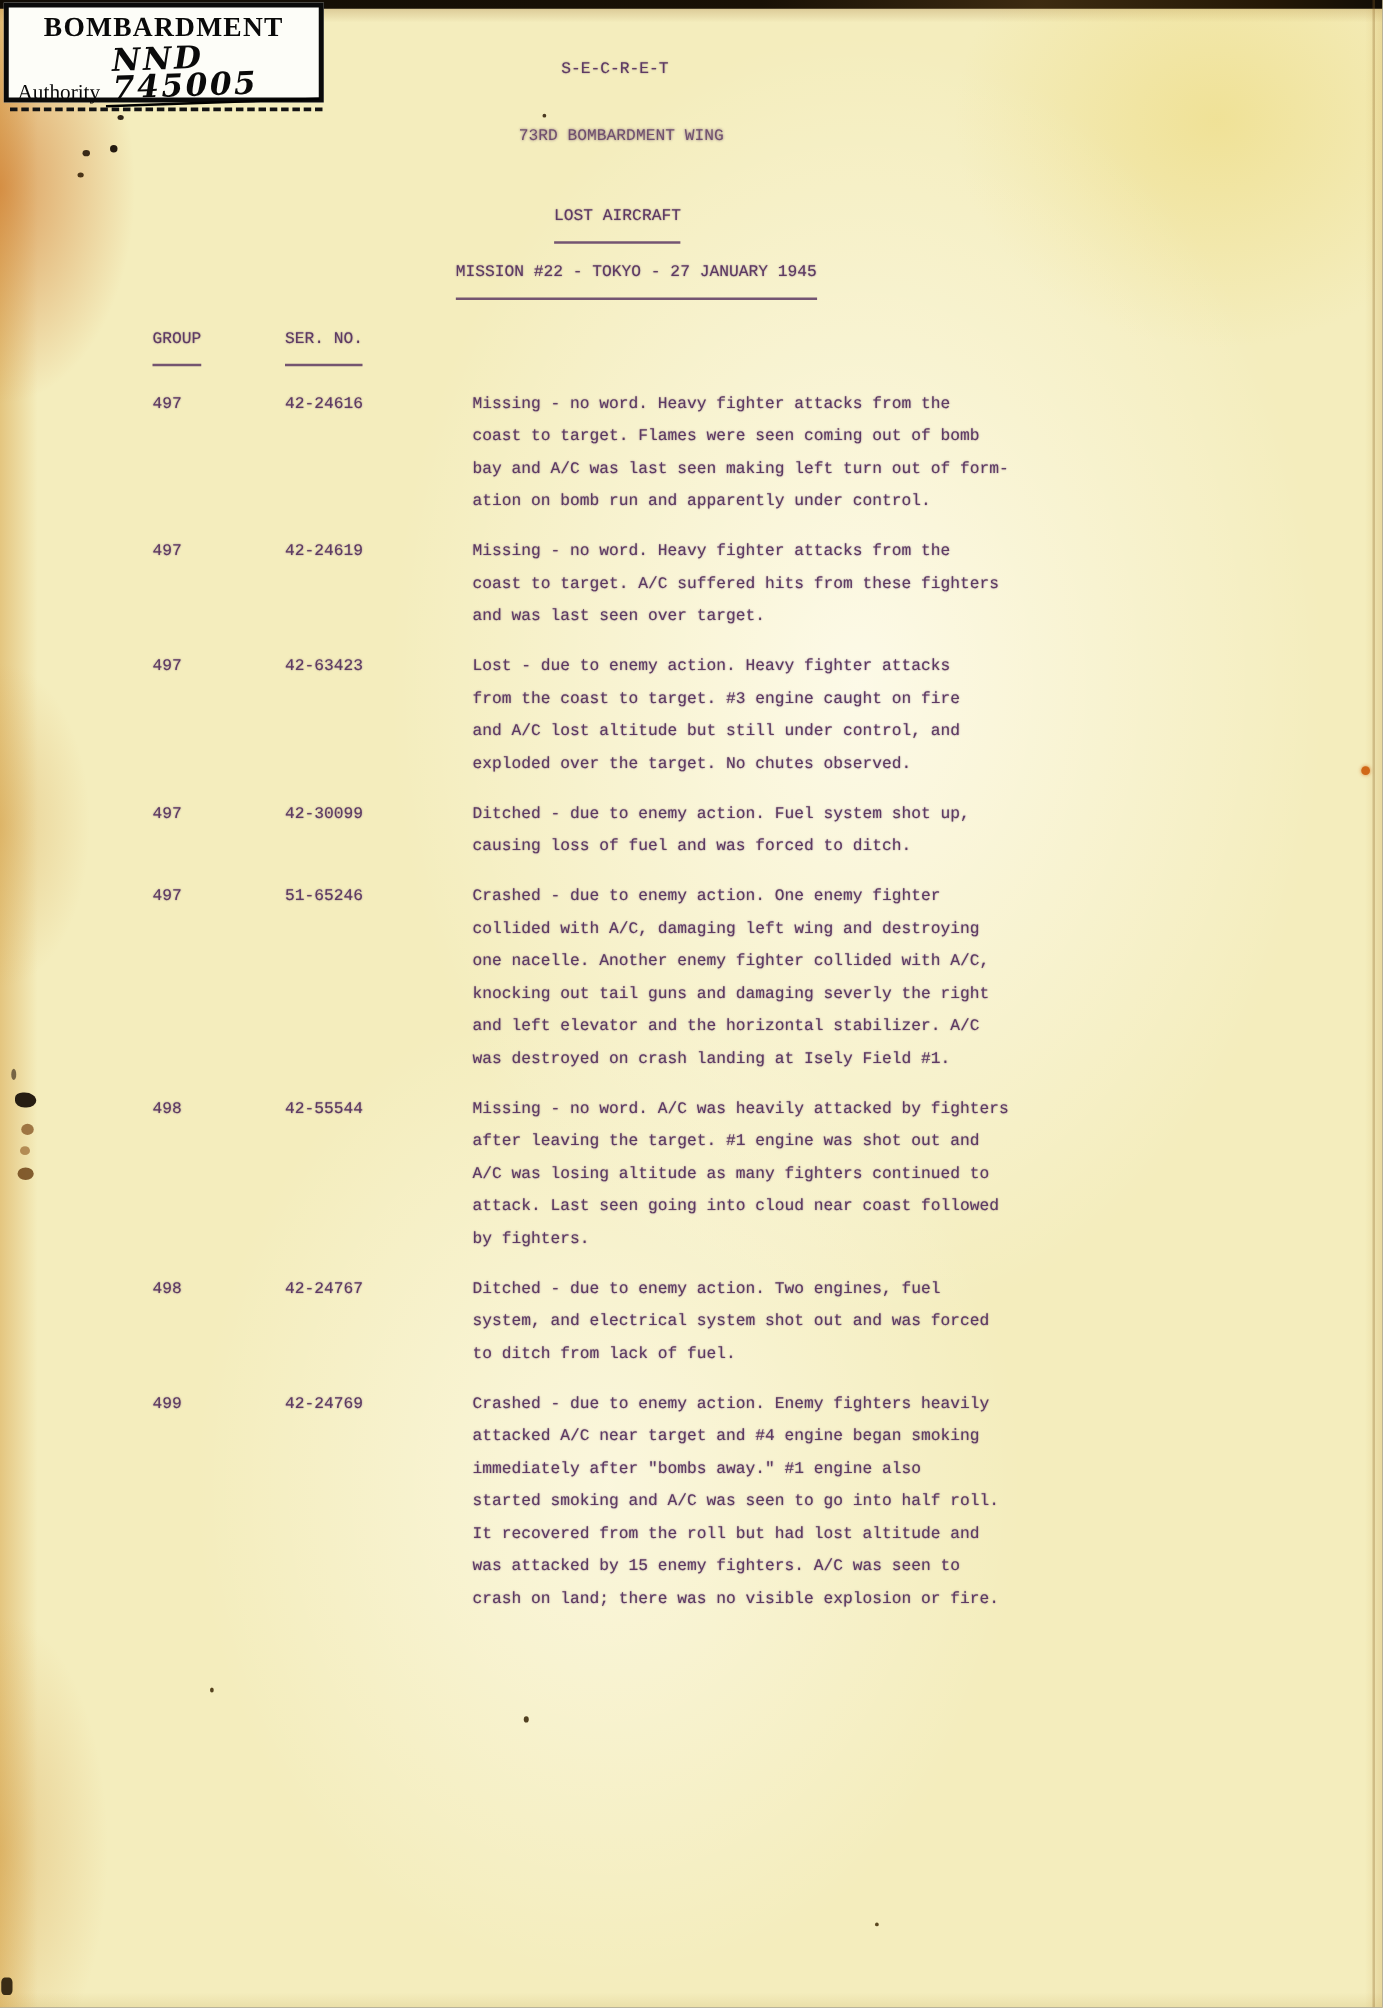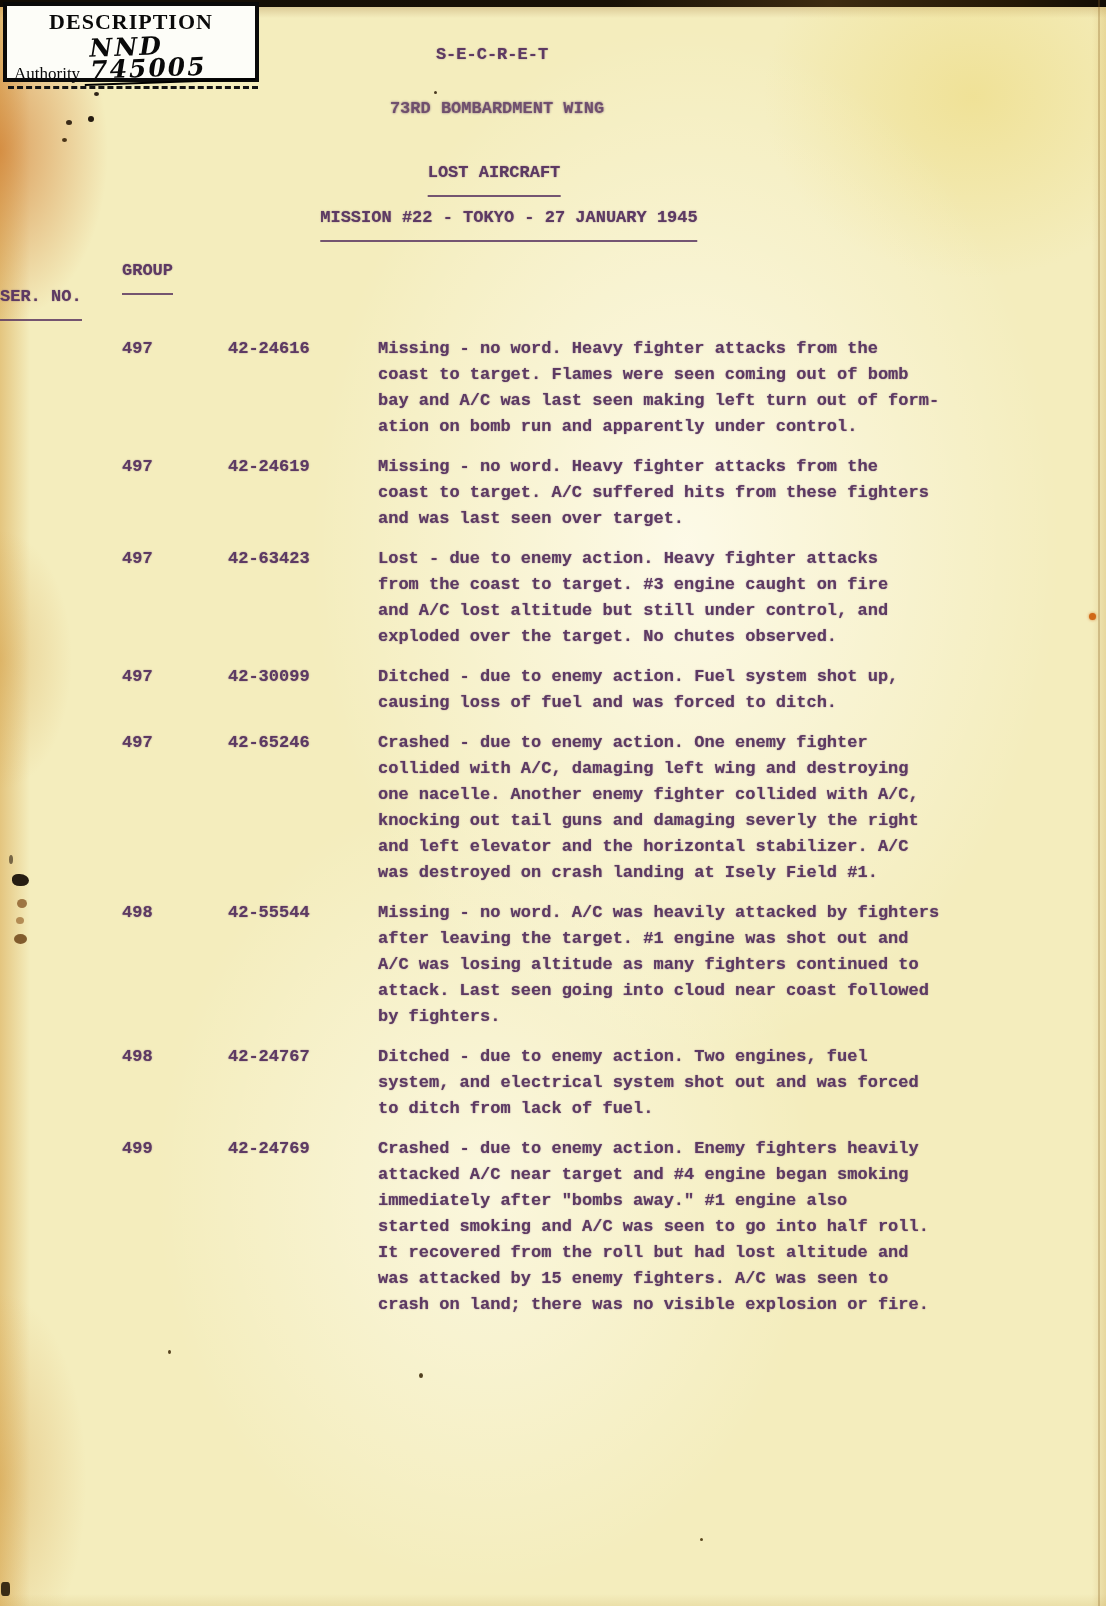--- a/index.html
+++ b/index.html
@@ -107,7 +107,7 @@
   <div class="edge-line"></div>
 
   <div class="stamp">
-    <div class="stamp-title">DESCRIPTION</div>
+    <div class="stamp-title">BOMBARDMENT</div>
     <div class="stamp-auth">
       <span class="stamp-auth-label">Authority</span>
       <span class="stamp-auth-value">NND 745005</span>

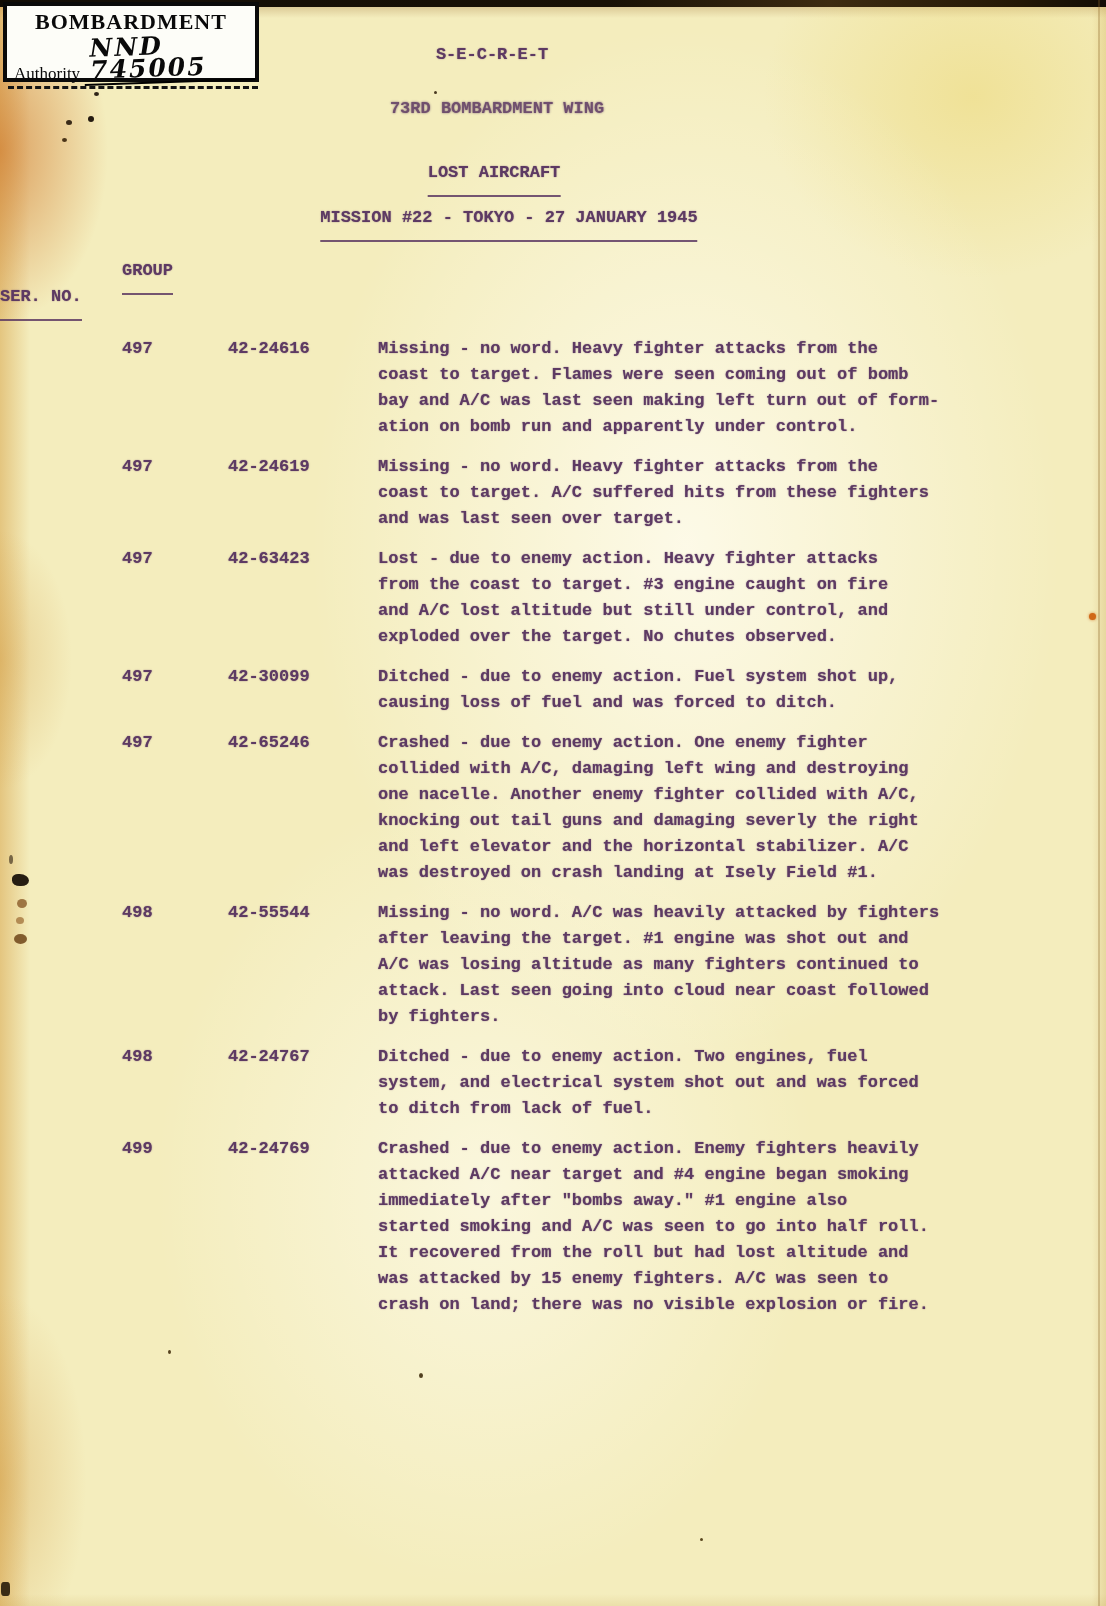--- a/index.html
+++ b/index.html
@@ -26,8 +26,8 @@
   
   .type{
     color:#5d3a63;
-    font-weight:700;
-    font-size:17px;
+    font-weight:400;
+    font-size:13px;
     line-height:26px;
     text-shadow:0 0 1.3px rgba(93,58,99,0.75);
     letter-spacing:0px;

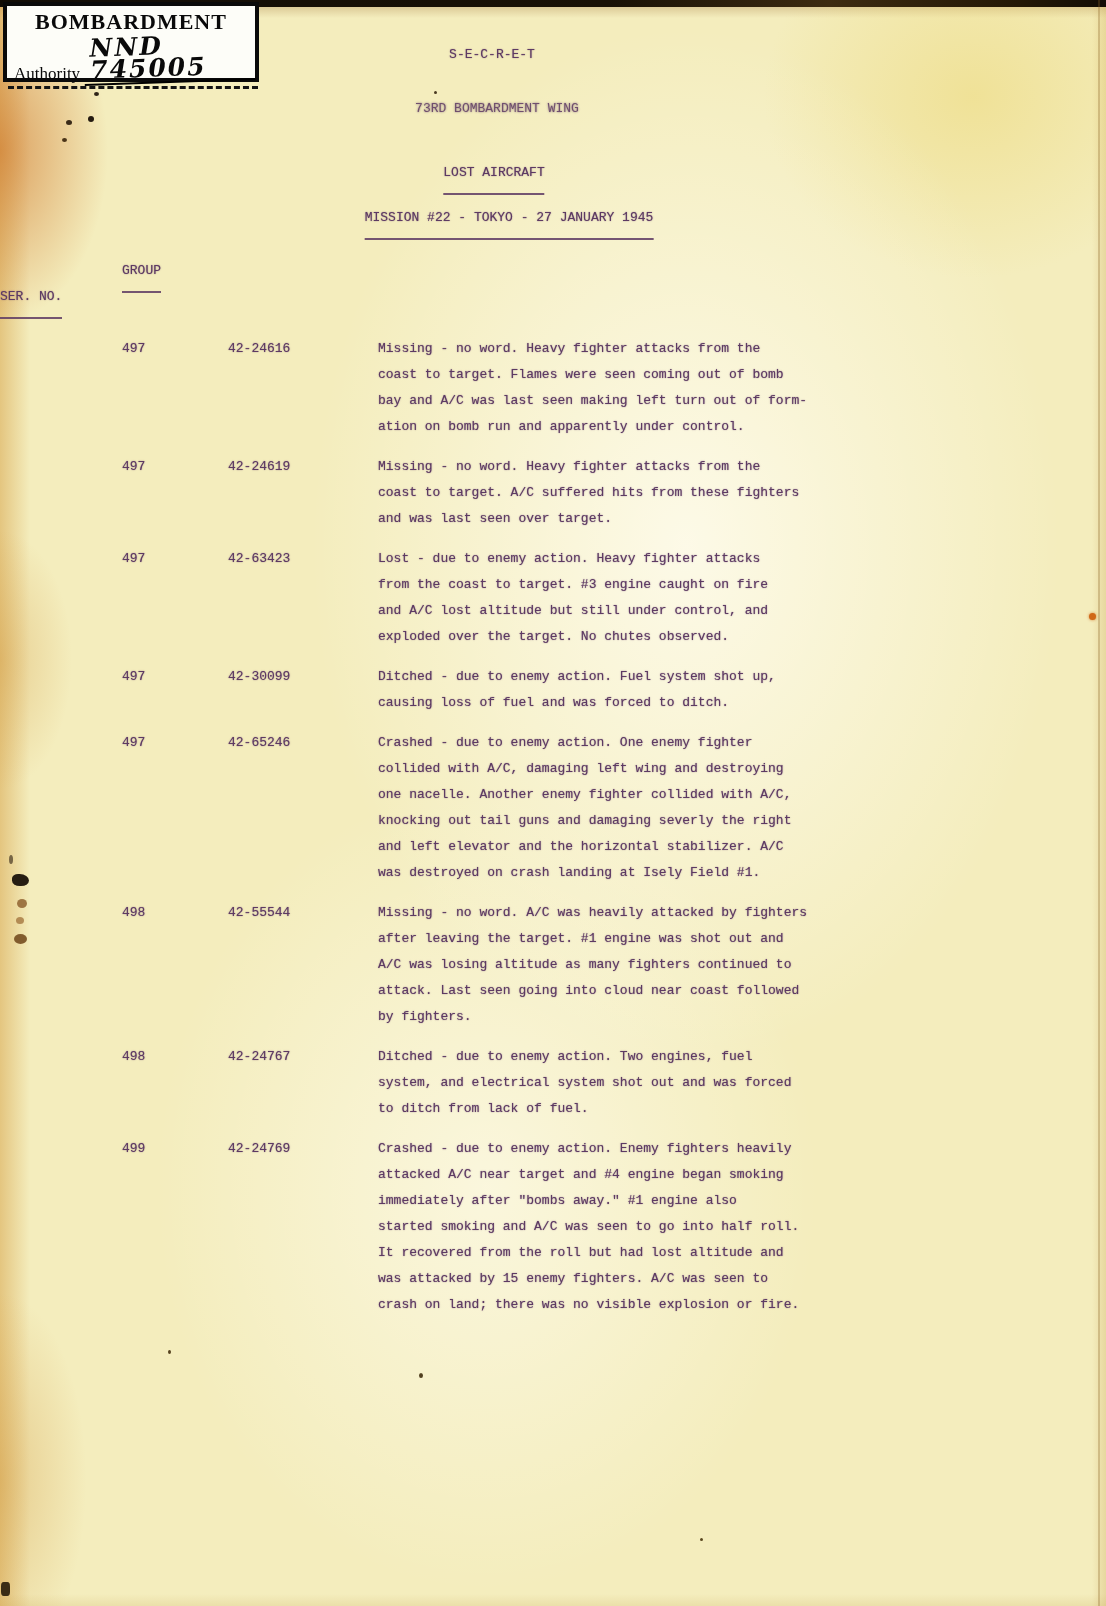--- a/index.html
+++ b/index.html
@@ -73,7 +73,7 @@
   
   .doc-table{position:absolute;top:258px;left:0;width:1106px;}
   .hdr-row,.row{display:flex;align-items:flex-start;}
-  .hdr-row{margin-bottom:26px;flex-direction:column;}
+  .hdr-row{margin-bottom:26px;}
   .row{margin-bottom:14px;}
   .cell-group{margin-left:122px;width:106px;flex:none;}
   .cell-serial{width:150px;flex:none;}

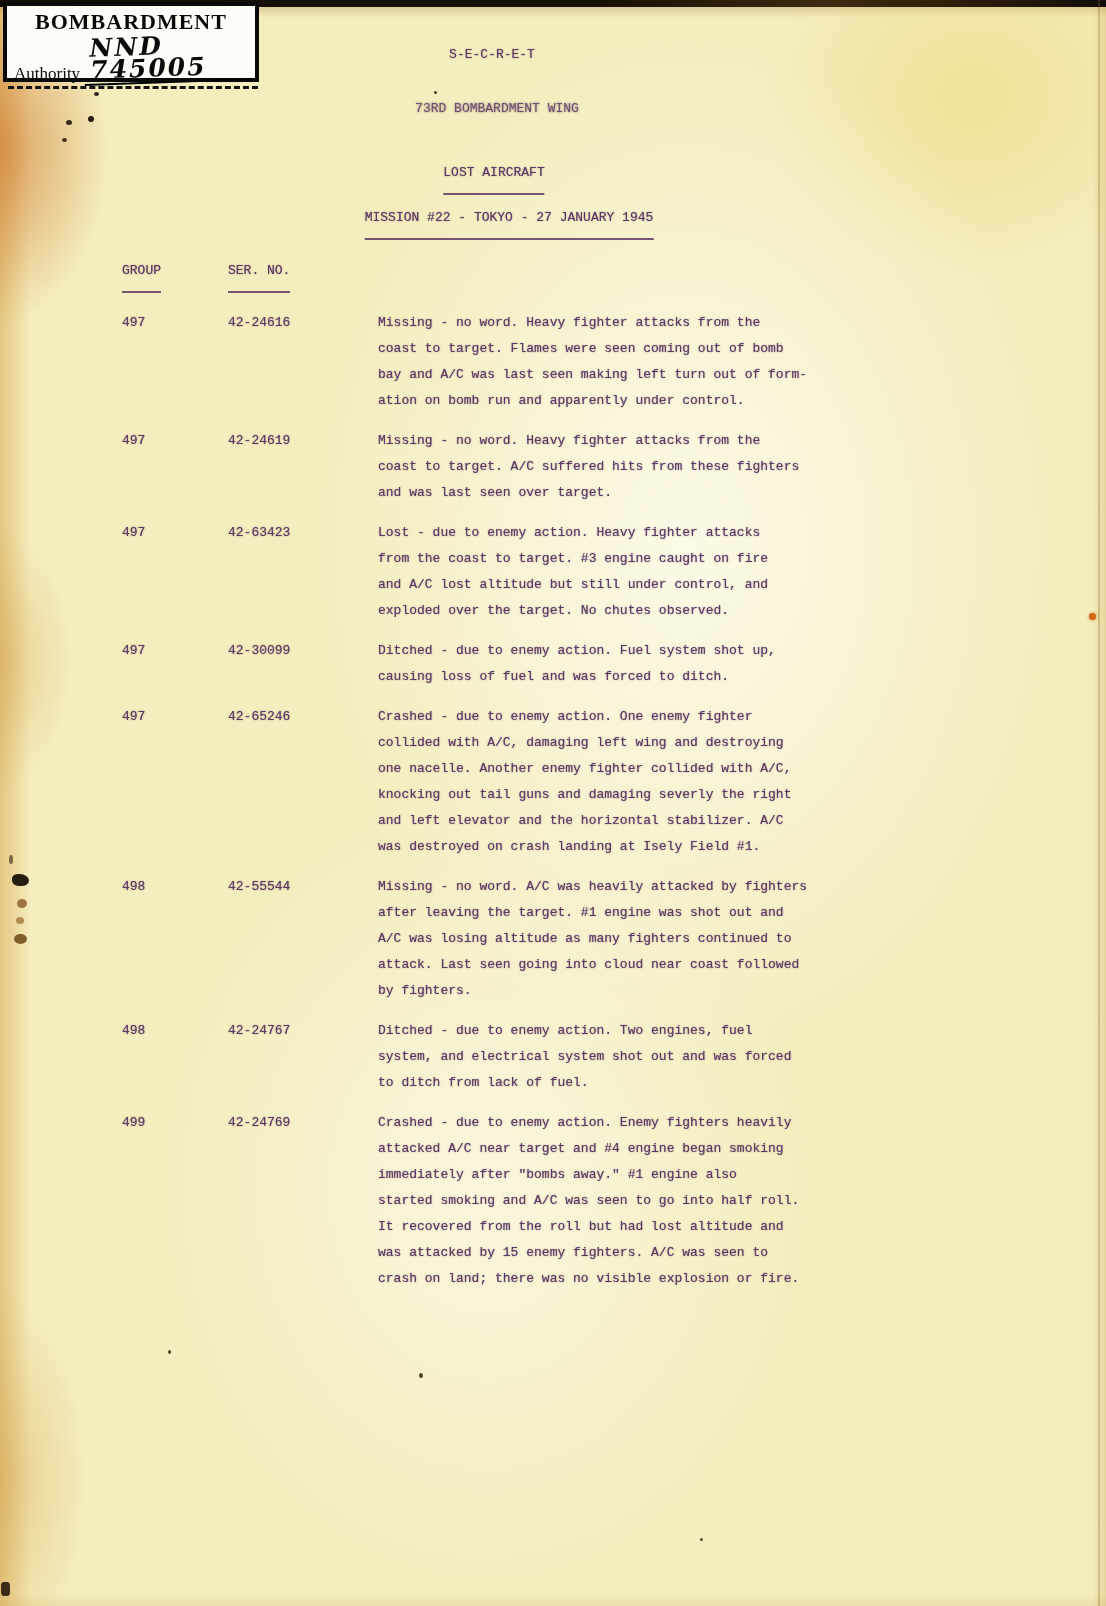--- a/index.html
+++ b/index.html
@@ -162,7 +162,7 @@
 
     <div class="row type">
       <div class="cell-group">497</div>
-      <div class="cell-serial">42-65246</div>
+      <div class="cell-serial">51-65246</div>
       <div class="cell-desc">Crashed - due to enemy action.  One enemy fighter
 collided with A/C, damaging left wing and destroying
 one nacelle.  Another enemy fighter collided with A/C,

